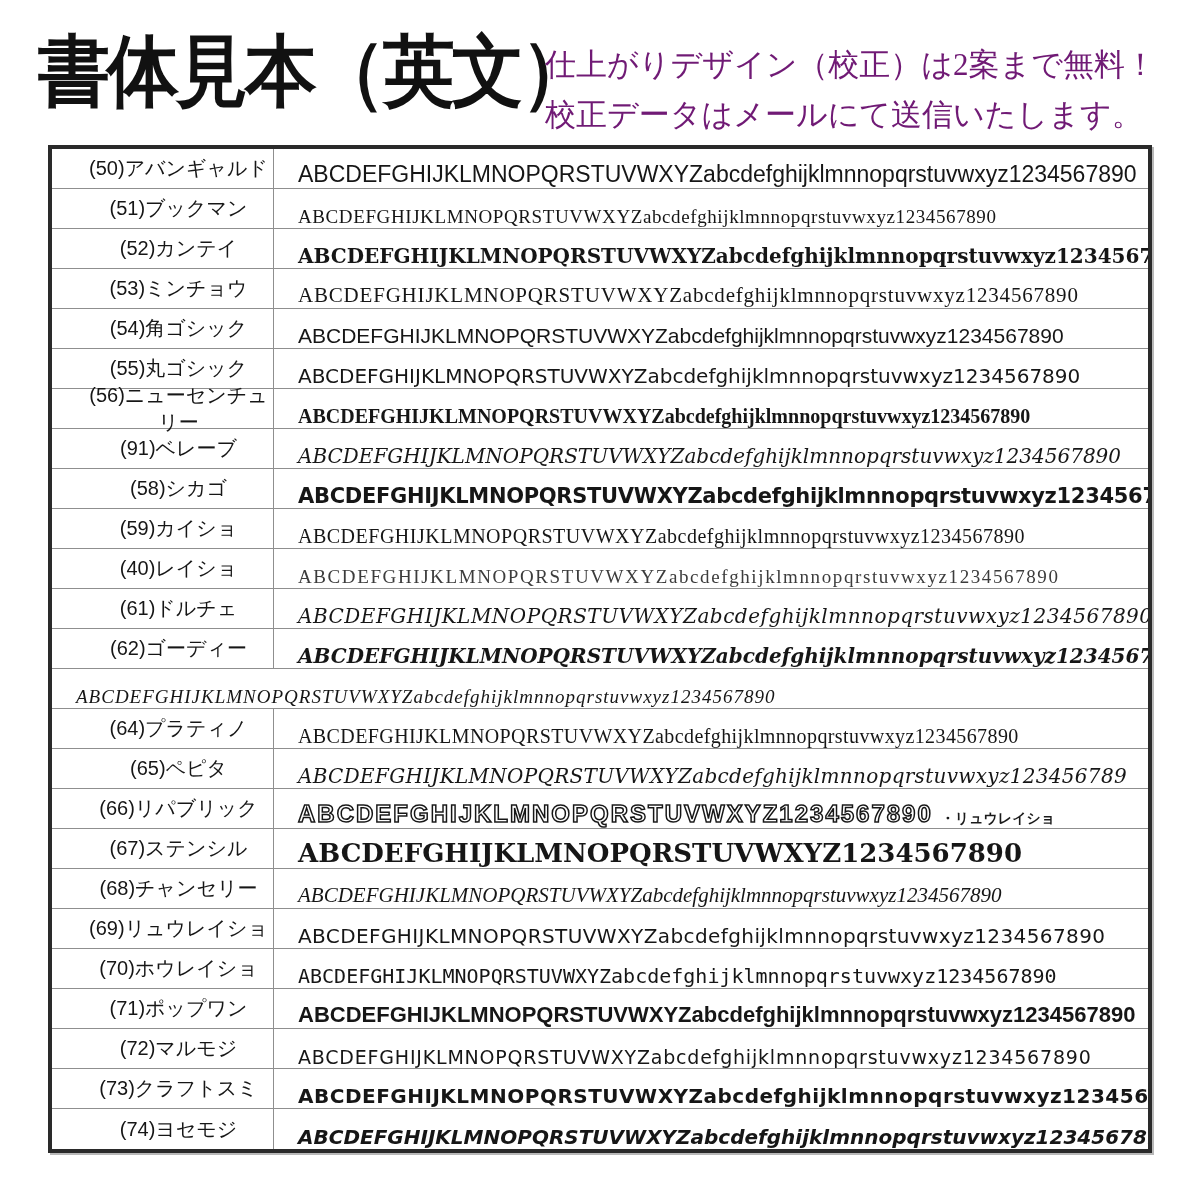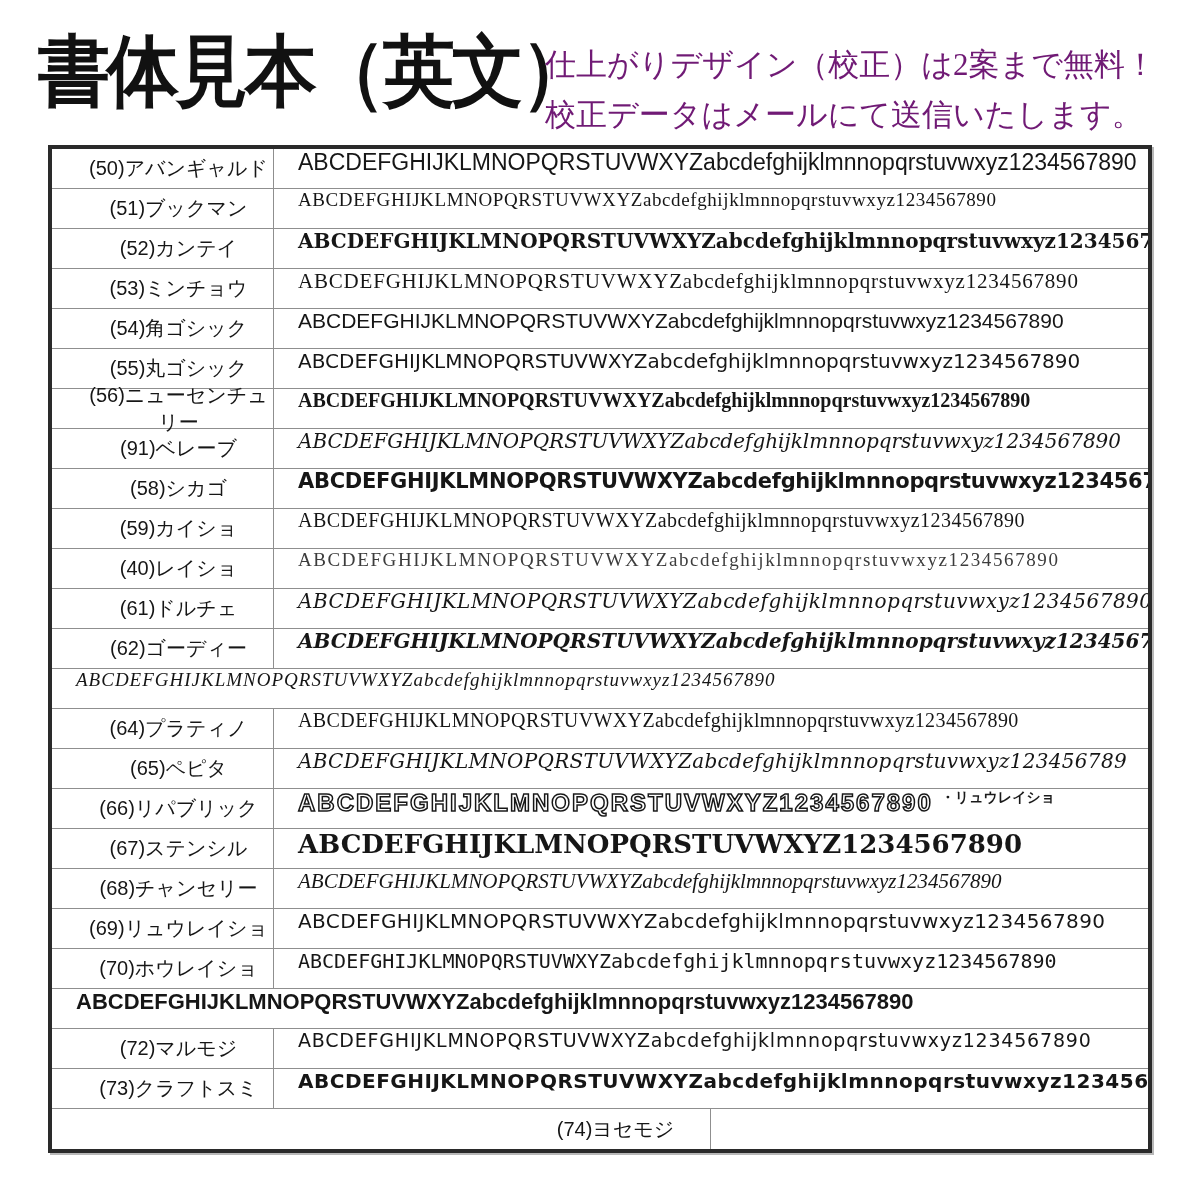--- a/index.html
+++ b/index.html
@@ -31,7 +31,7 @@
              font-size:20px;letter-spacing:0;color:#161616;
              font-family:"Liberation Sans",sans-serif;padding-left:32px;}
   .cell.sample{flex:1;padding-left:24px;white-space:nowrap;overflow:hidden;
-               display:flex;align-items:flex-start;height:100%;}
+               display:flex;align-items:flex-end;height:100%;}
   .sample-text{white-space:nowrap;color:#161616;}
   .note{font-family:"Liberation Sans",sans-serif;font-size:14px;font-weight:bold;
         letter-spacing:0;color:#1a1a1a;margin-left:8px;-webkit-text-stroke:0;}

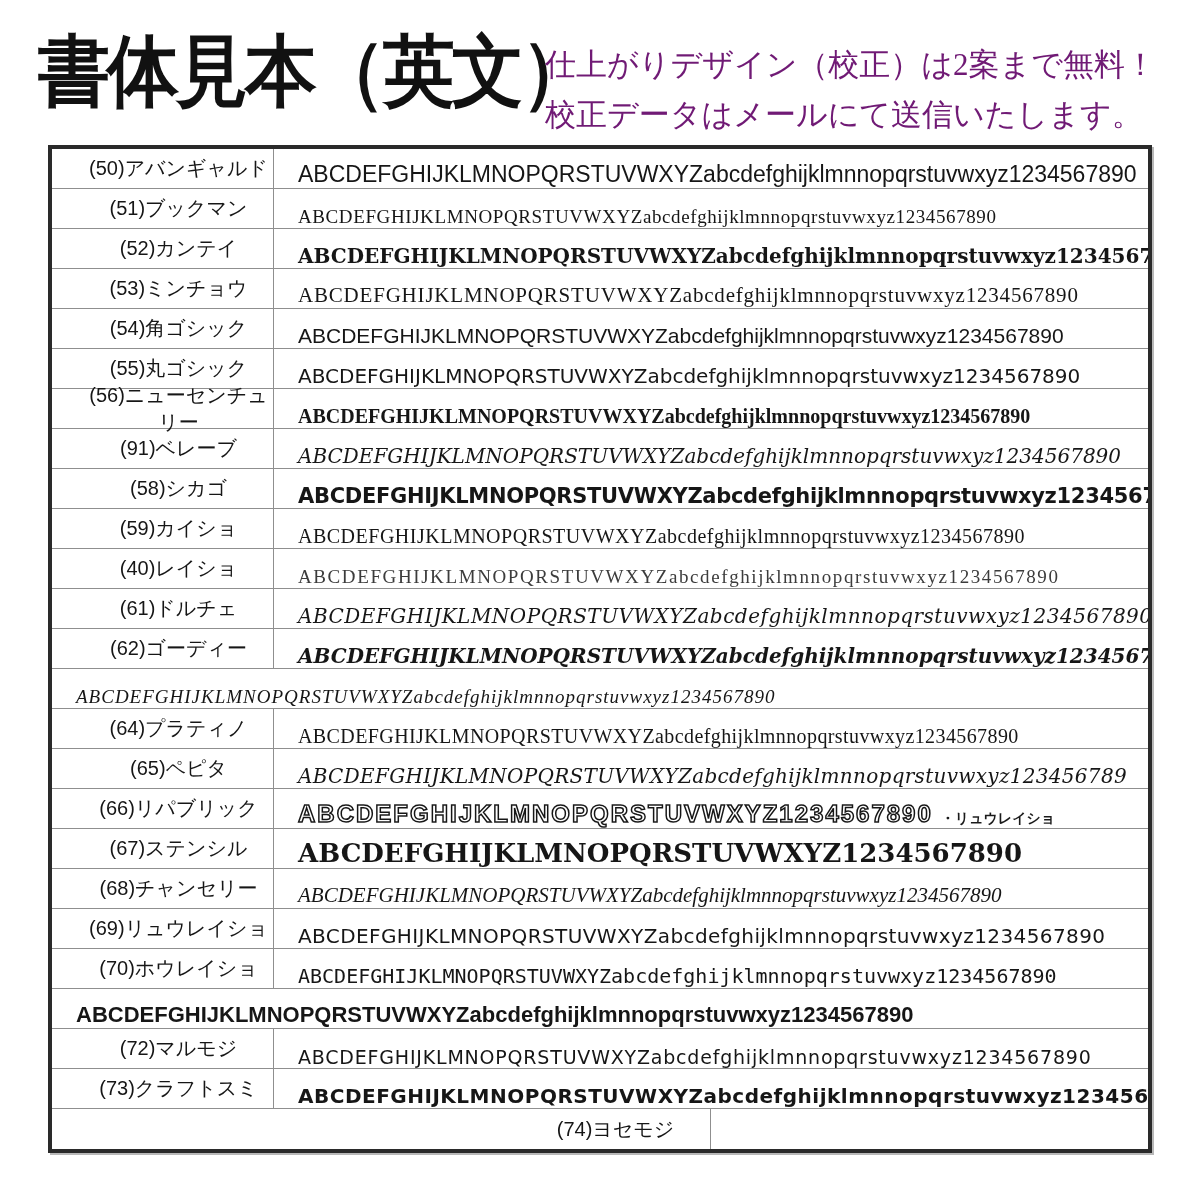--- a/index.html
+++ b/index.html
@@ -203,6 +203,7 @@
       </div>
     </div>
     <div class="row">
+      <div class="cell name">(71)ポップワン</div>
       <div class="cell sample">
         <span class="sample-text f-popone">ABCDEFGHIJKLMNOPQRSTUVWXYZabcdefghijklmnnopqrstuvwxyz1234567890</span>
       </div>

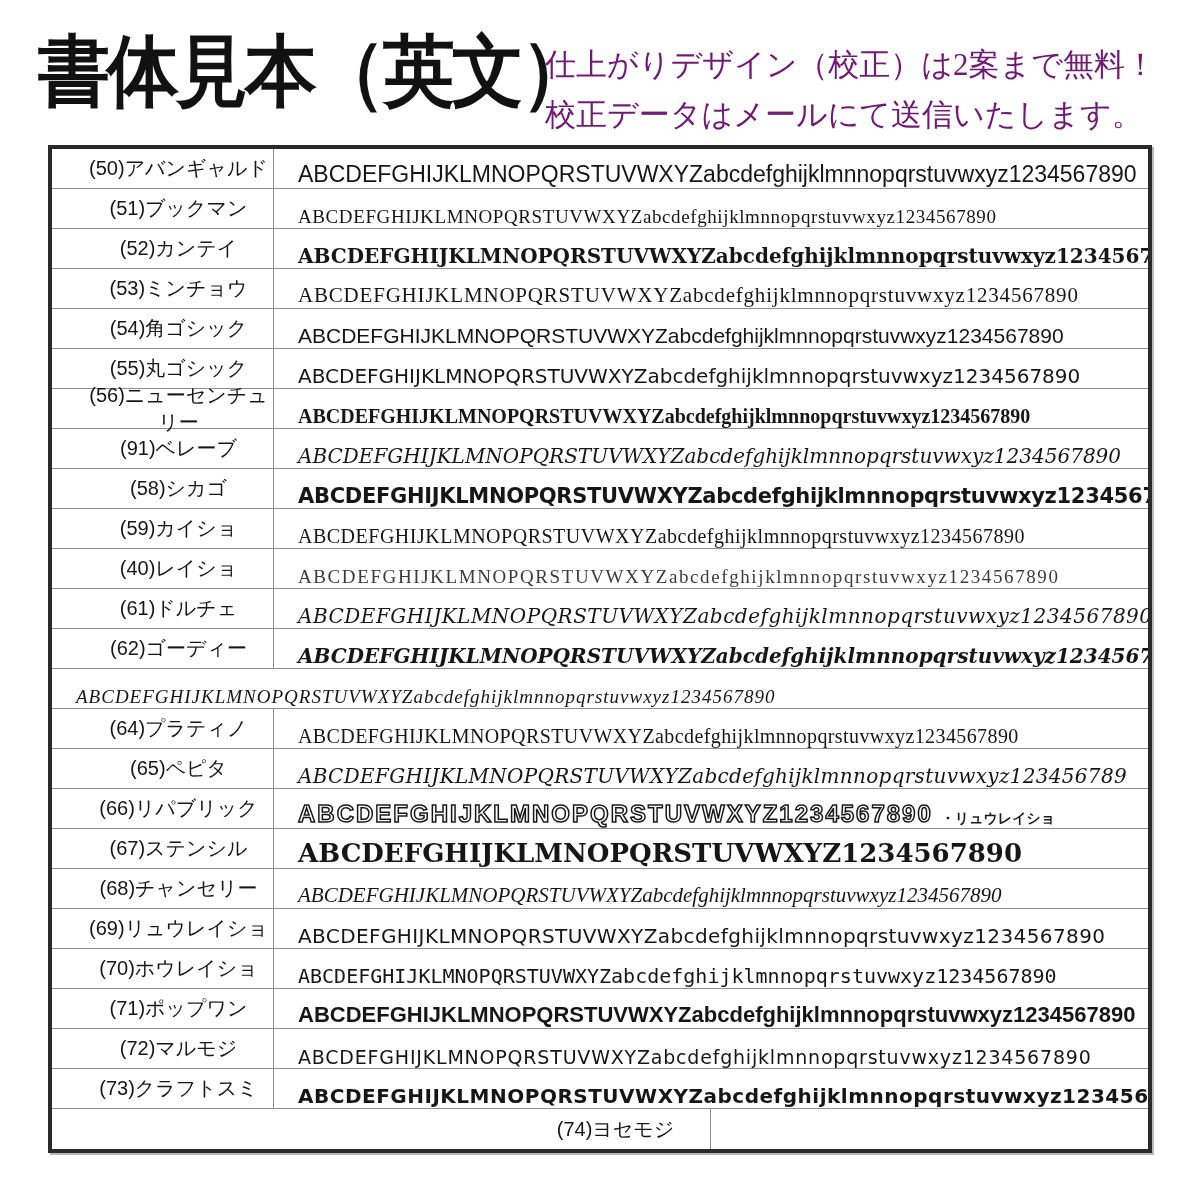--- a/index.html
+++ b/index.html
@@ -23,7 +23,7 @@
          box-shadow:2px 2px 0 rgba(0,0,0,.28);box-sizing:border-box;}
   .row{display:flex;align-items:center;height:40px;box-sizing:border-box;
        border-bottom:1px solid #8f8f8f;}
-  .row:last-child{border-bottom:none;flex-direction:column;}
+  .row:last-child{border-bottom:none;}
   .cell{box-sizing:border-box;}
   .cell.name{width:222px;flex:none;text-align:center;
              border-right:1px solid #8f8f8f;height:100%;

